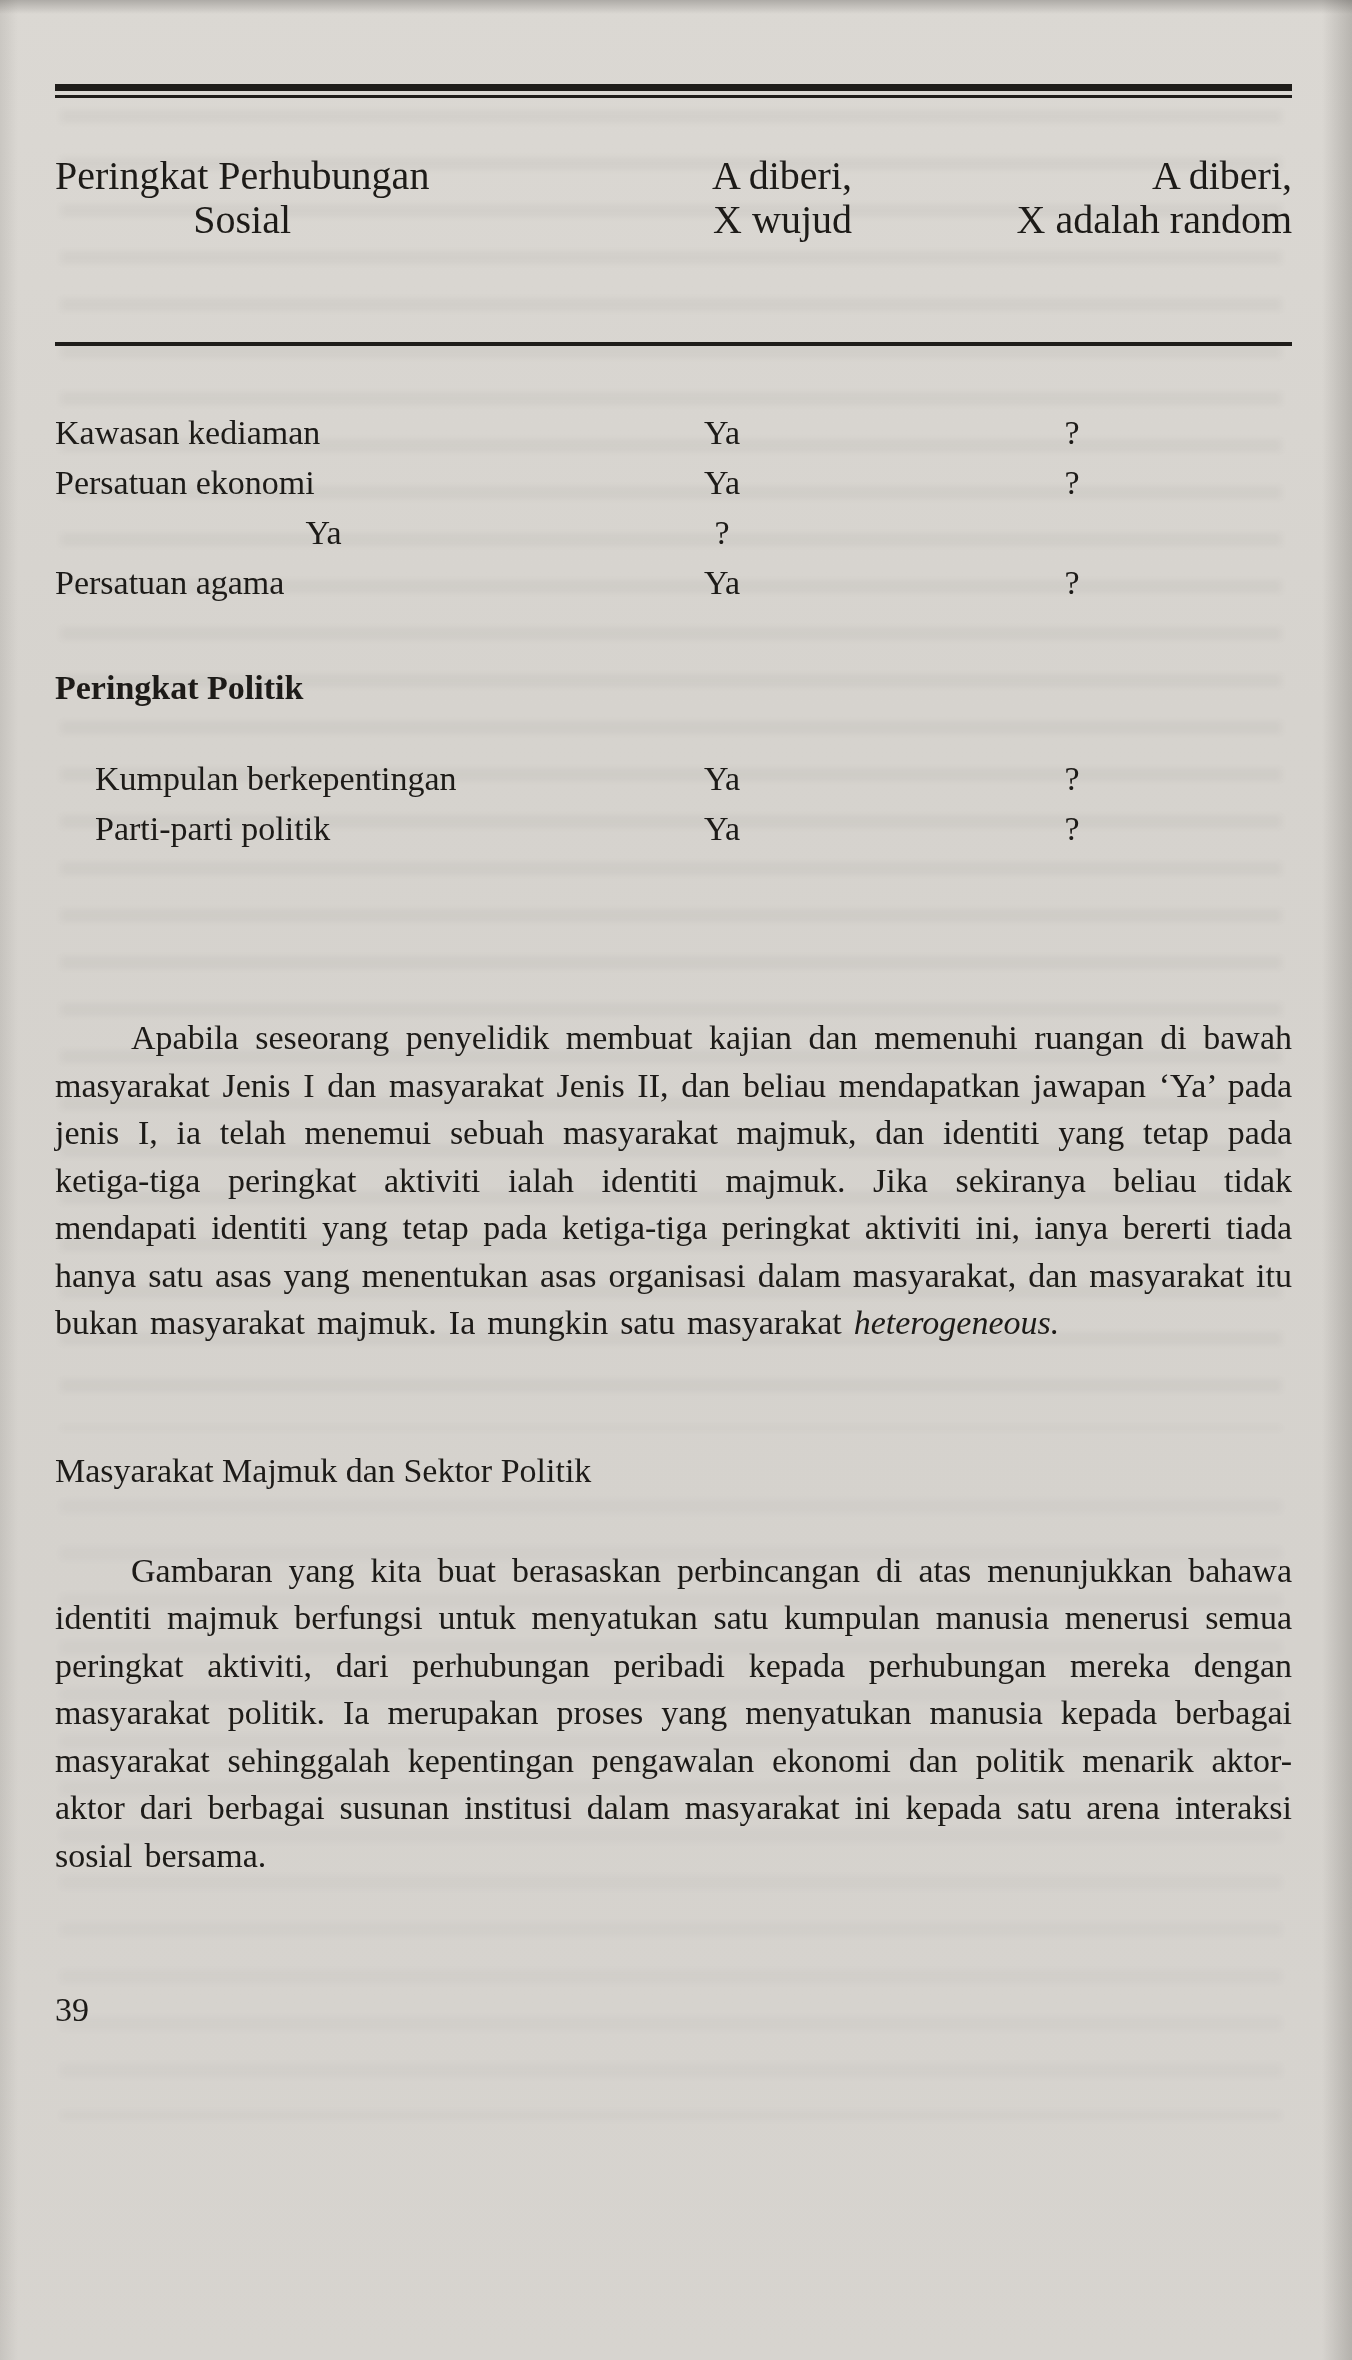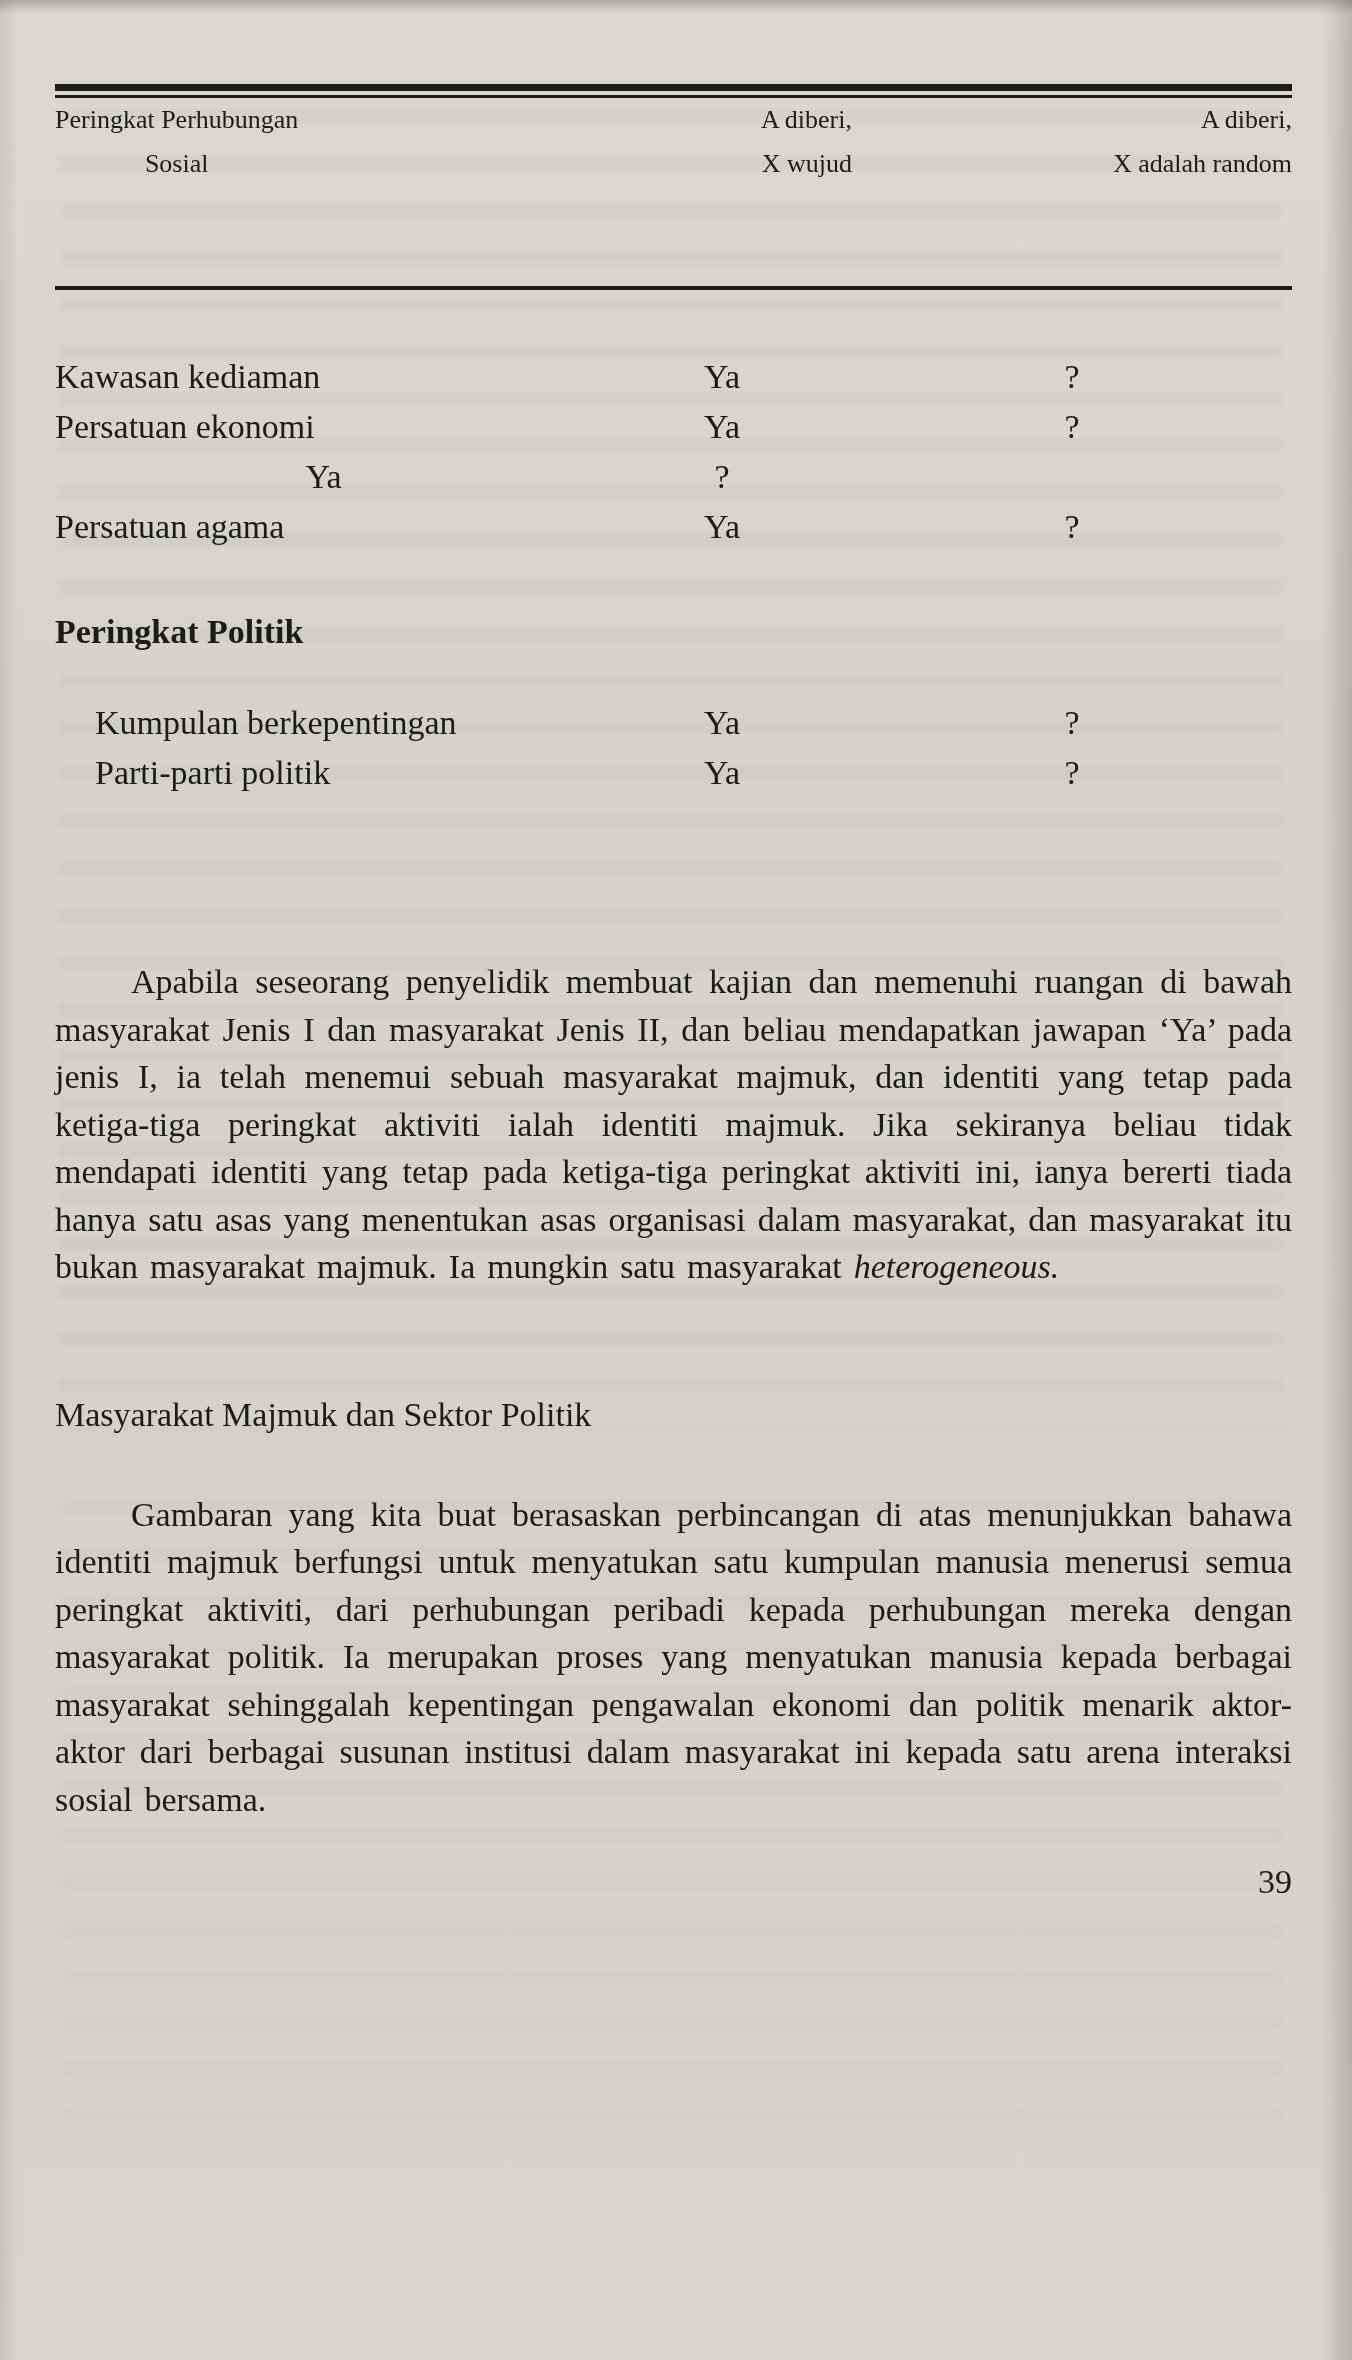--- a/index.html
+++ b/index.html
@@ -56,7 +56,8 @@
   .thead {
     display:grid;
     grid-template-columns:1fr 260px 440px;
-    font-size:26px;
+    margin-top:56px;
+    font-size:40px;
     line-height:44px;
   }
   .th-left-wrap { justify-self:start; }

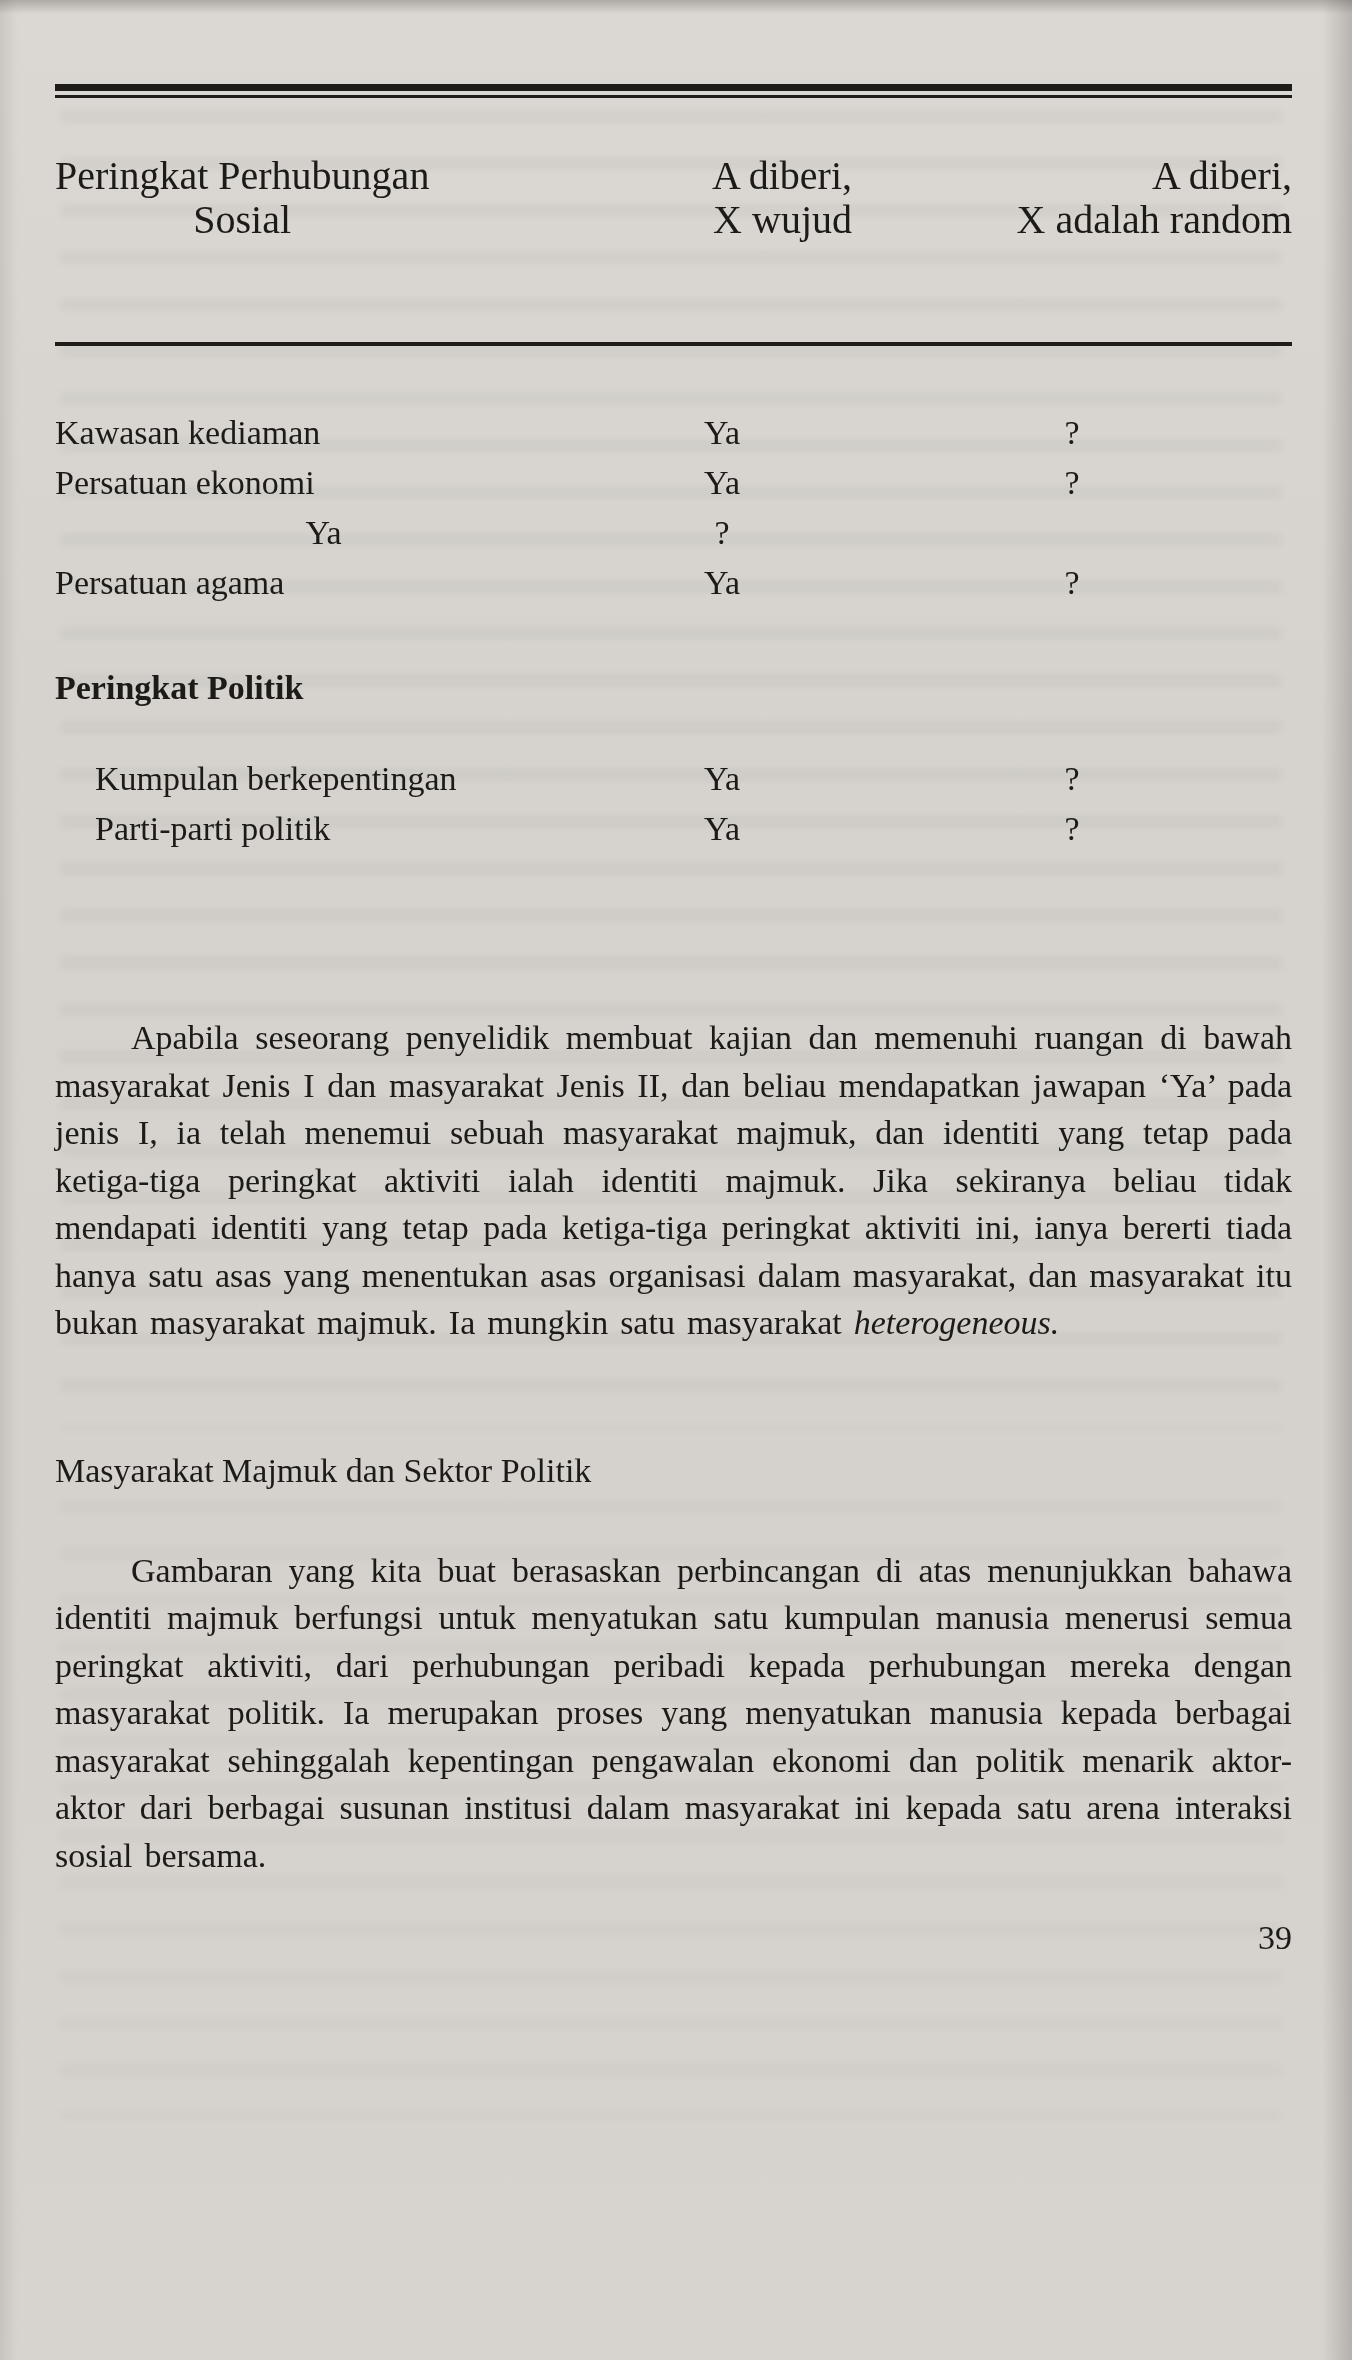--- a/index.html
+++ b/index.html
@@ -100,8 +100,8 @@
   .para2 { margin-top:54px; }
 
   .page-number {
-    margin-top:40px;
-    text-align:right;
+    margin-top:112px;
+    text-align:left;
     font-size:34px;
   }
 </style>

